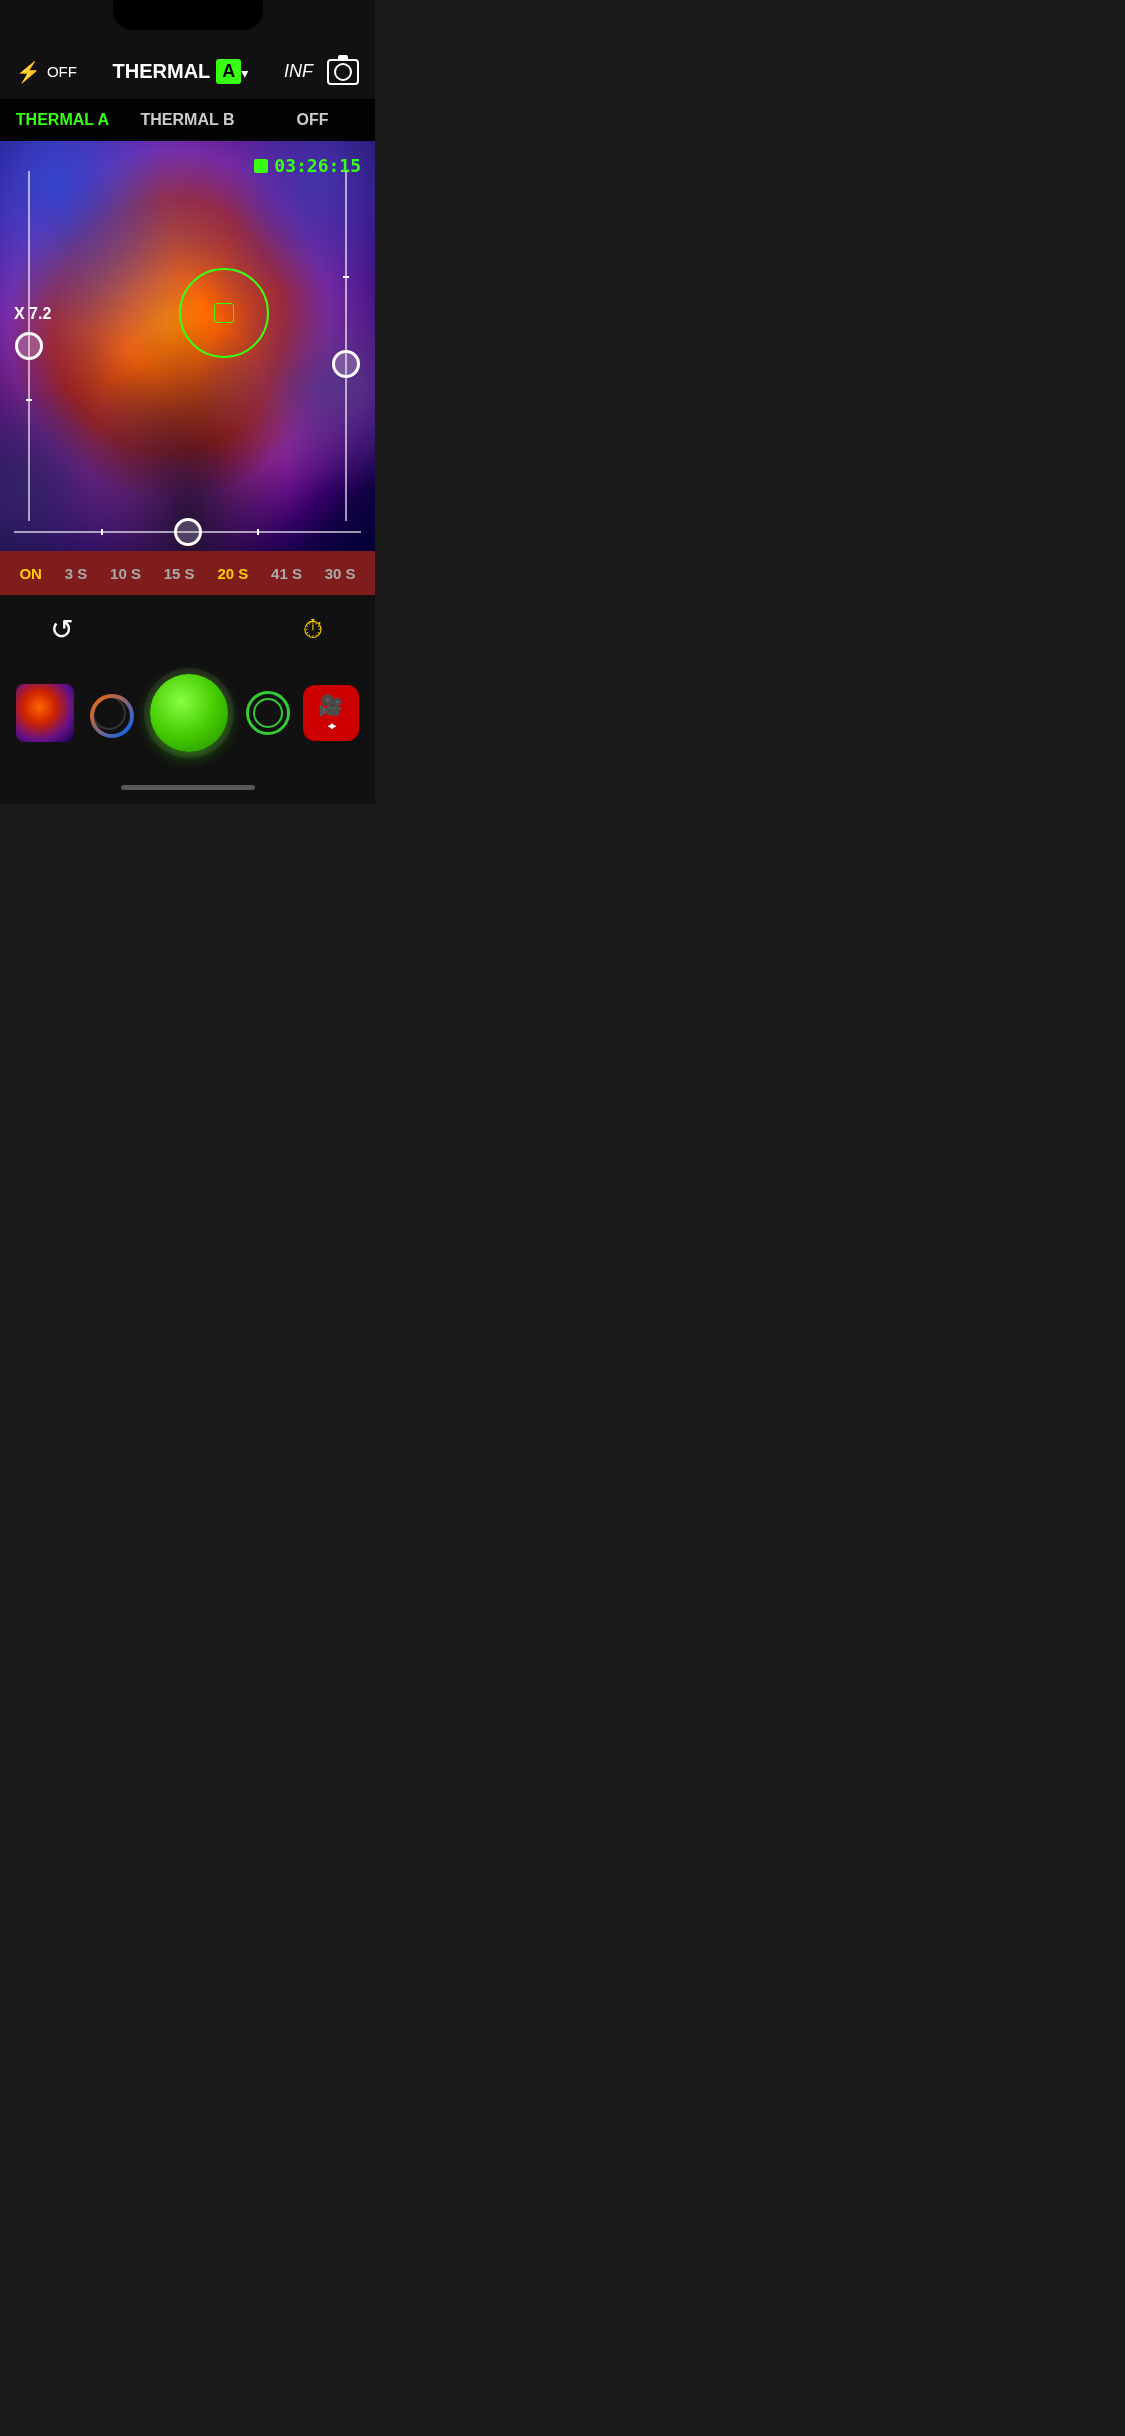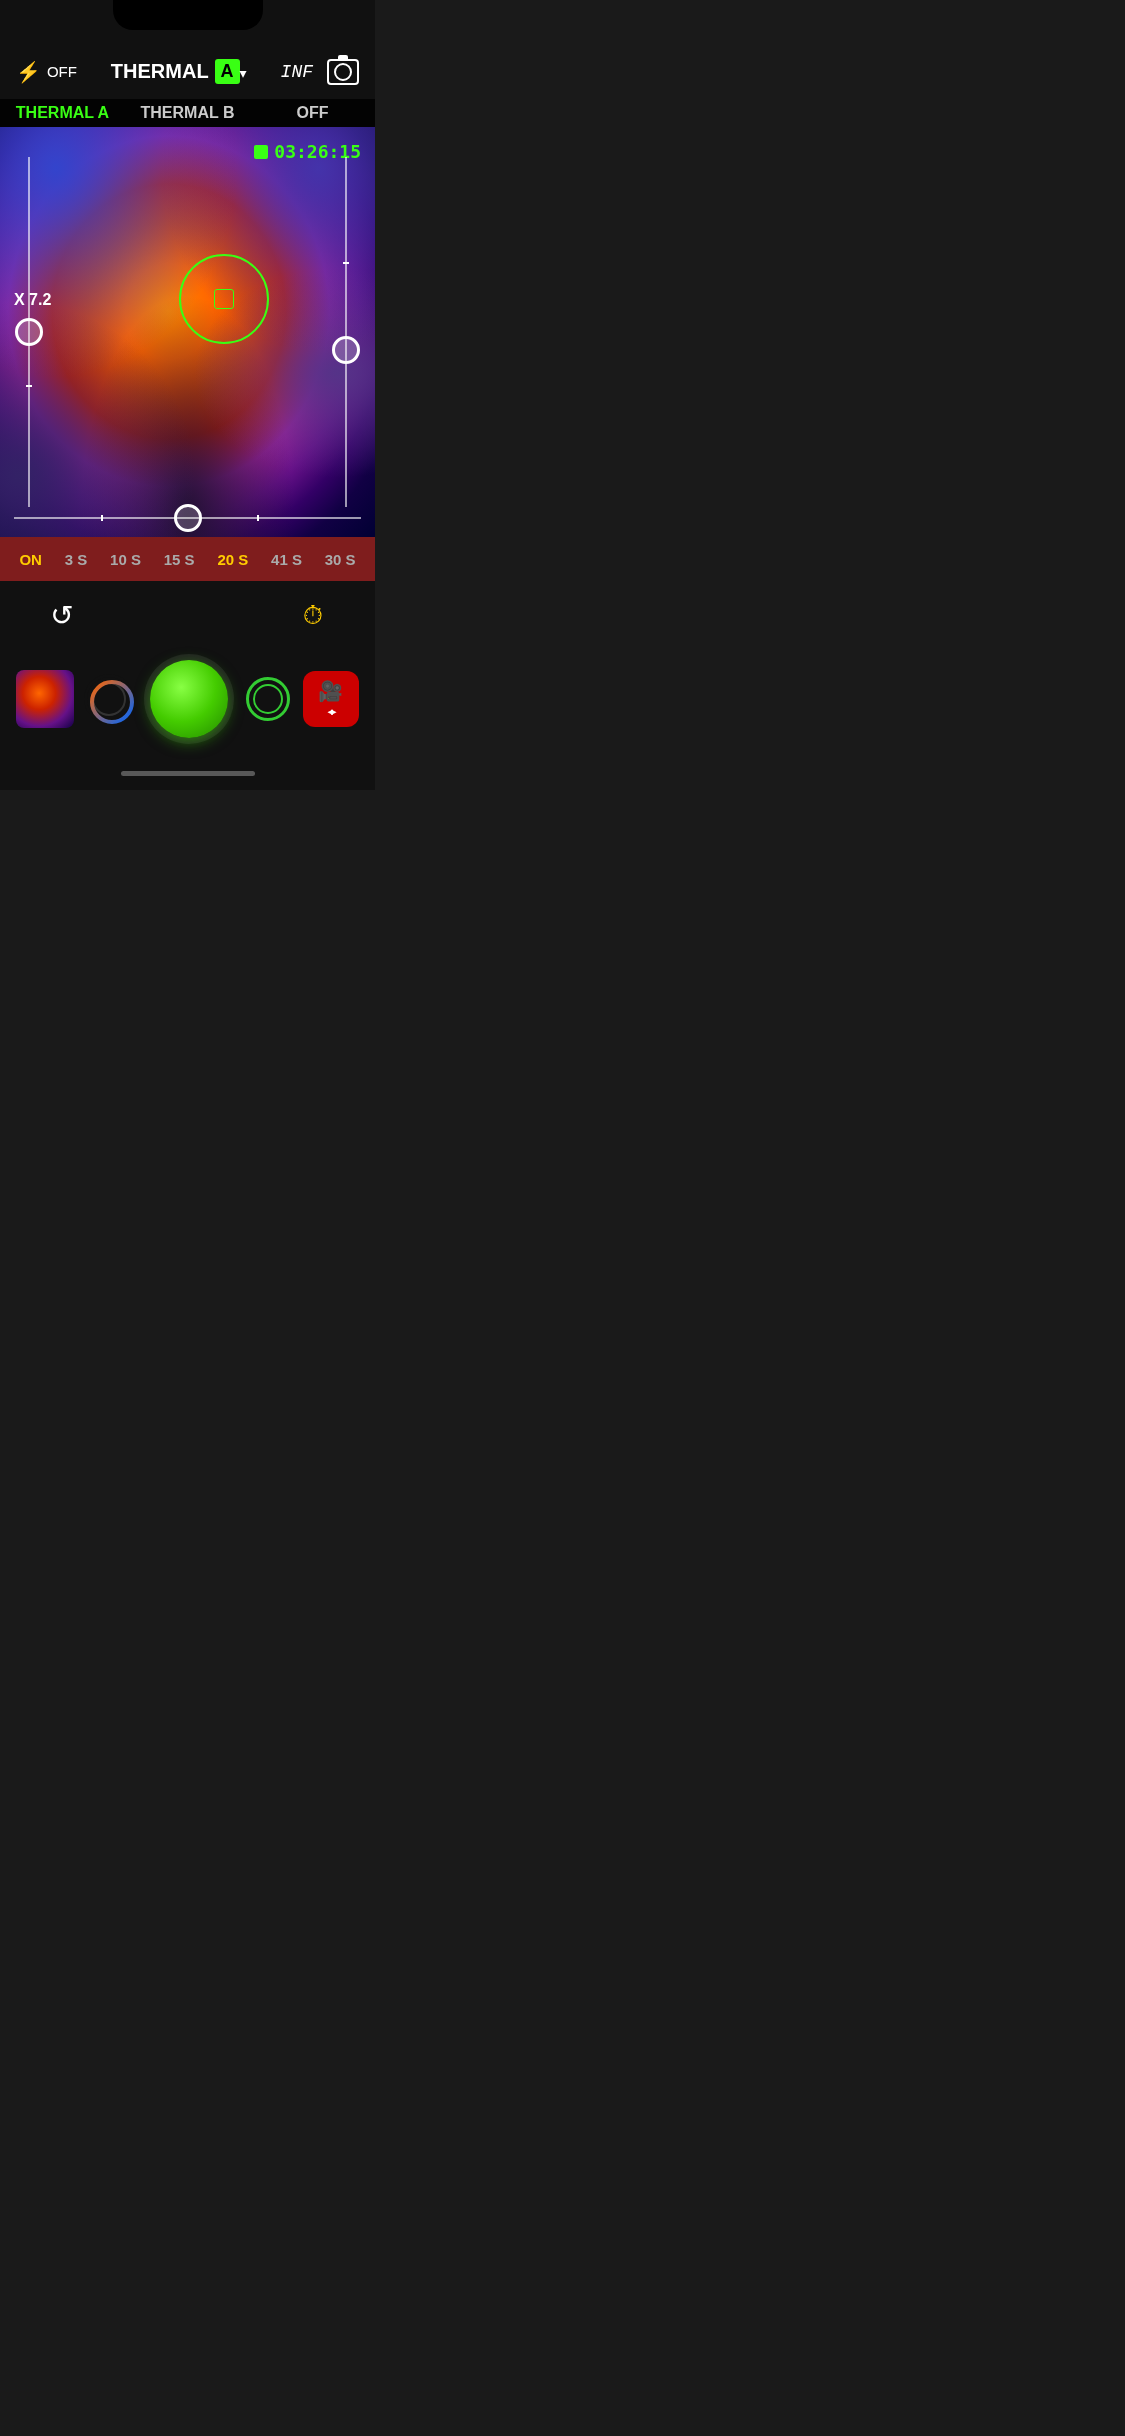--- a/index.html
+++ b/index.html
@@ -93,7 +93,6 @@
       display: flex;
       align-items: center;
       gap: 14px;
-      font-family: Liberation Mono, monospace;
     }
     .inf-text {
       color: white;

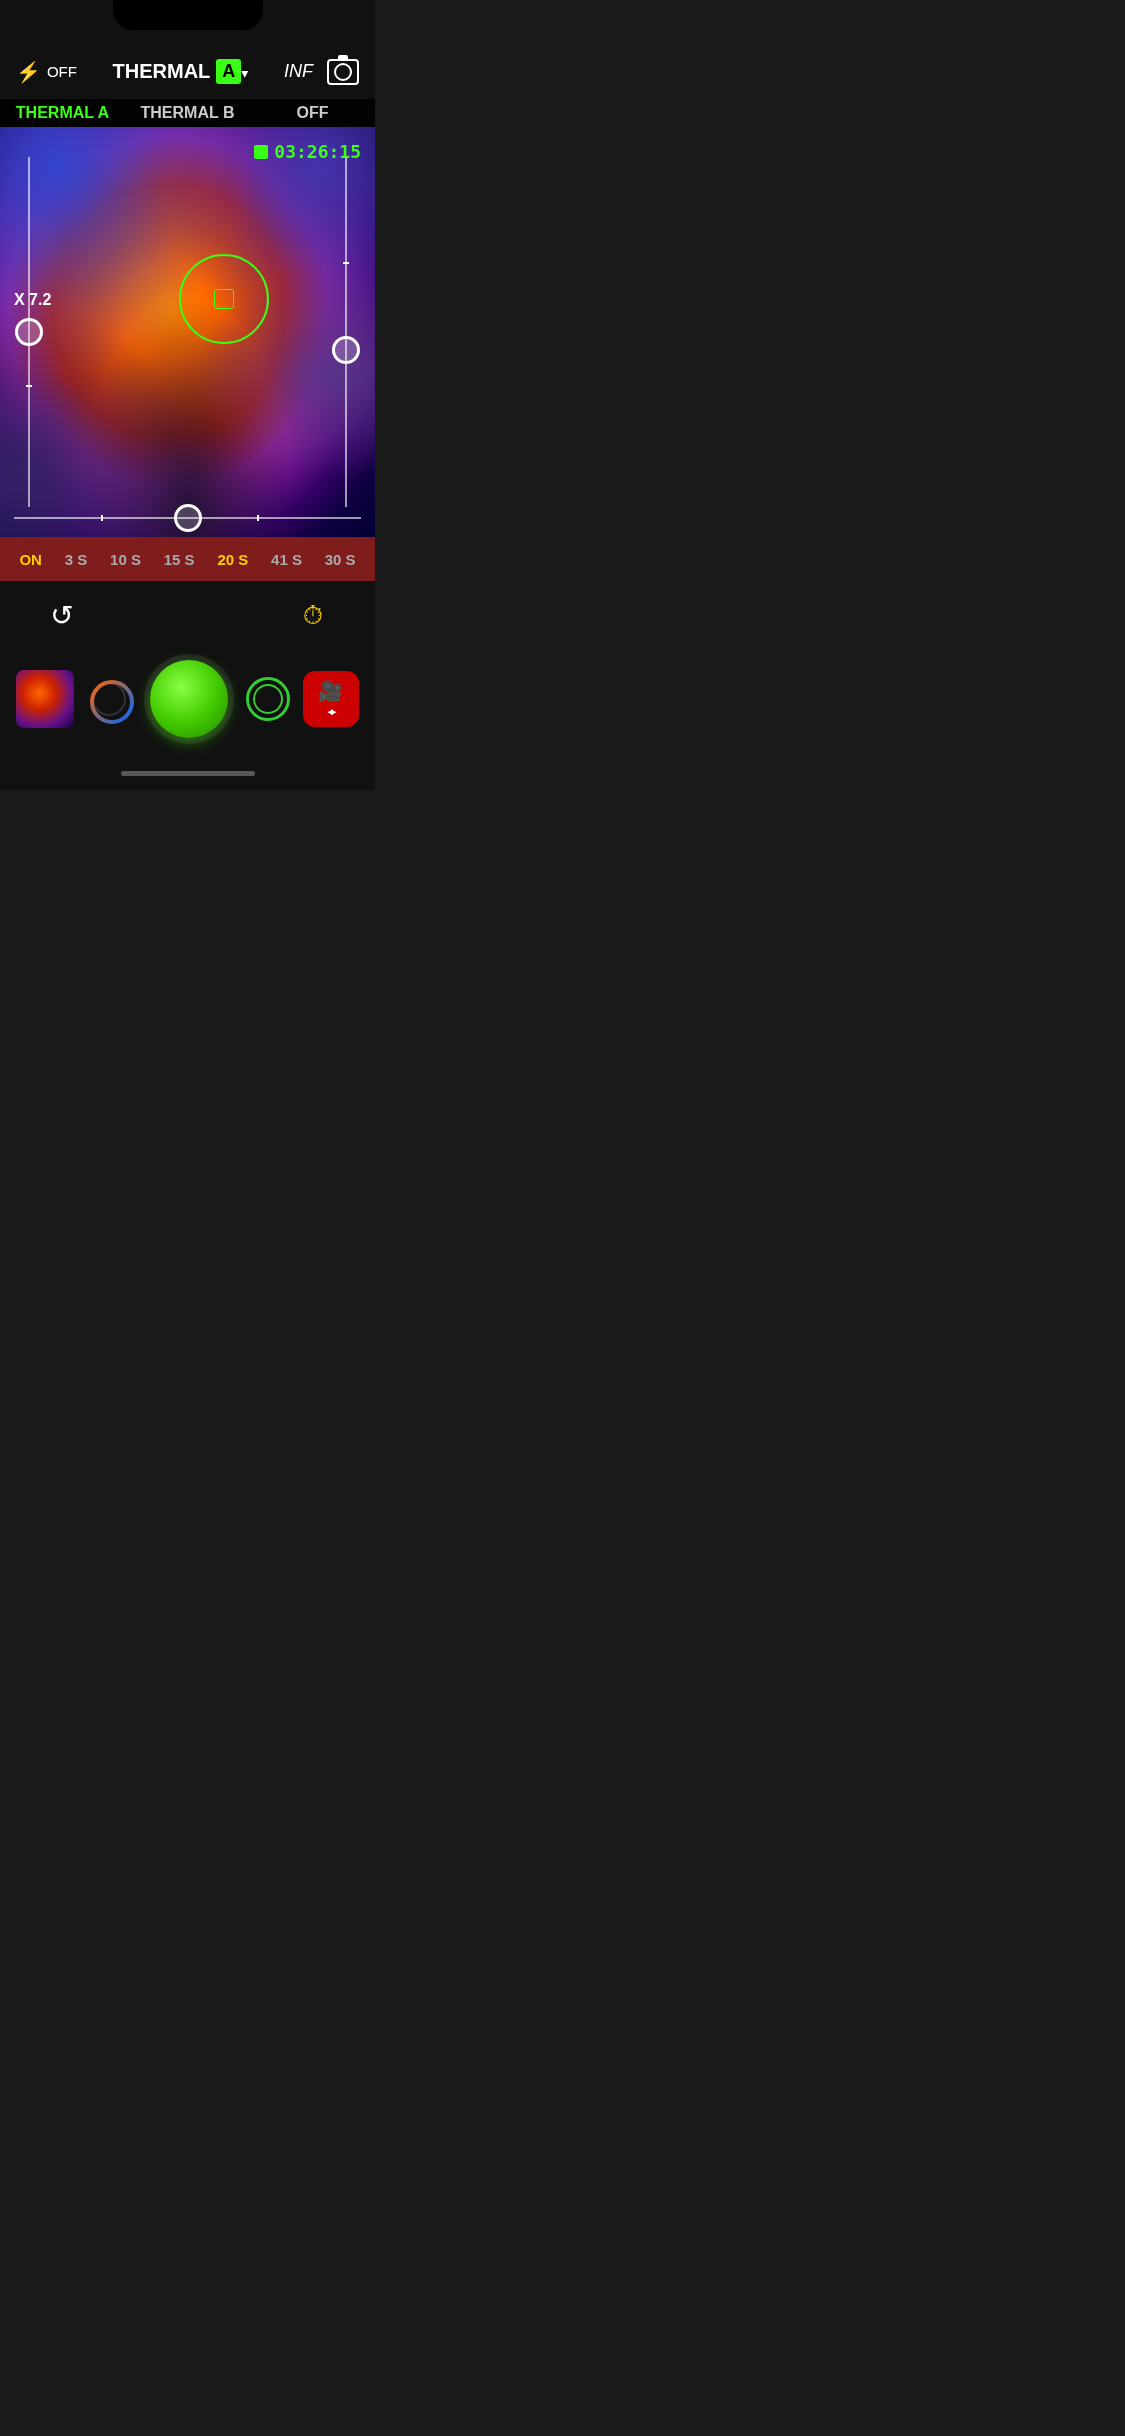--- a/index.html
+++ b/index.html
@@ -131,7 +131,7 @@
 
     
     .tab-bar {
-      height: 28px;
+      height: 42px;
       background: rgba(0,0,0,0.85);
       display: flex;
       align-items: center;

